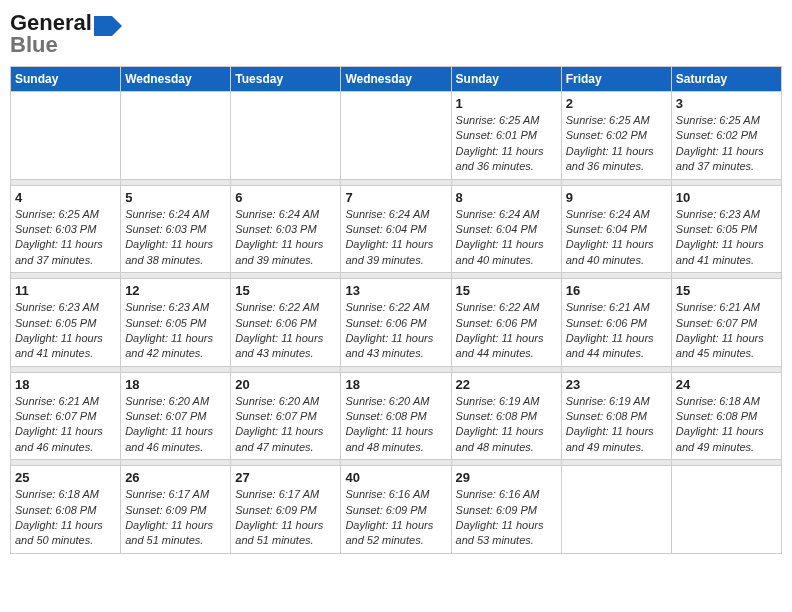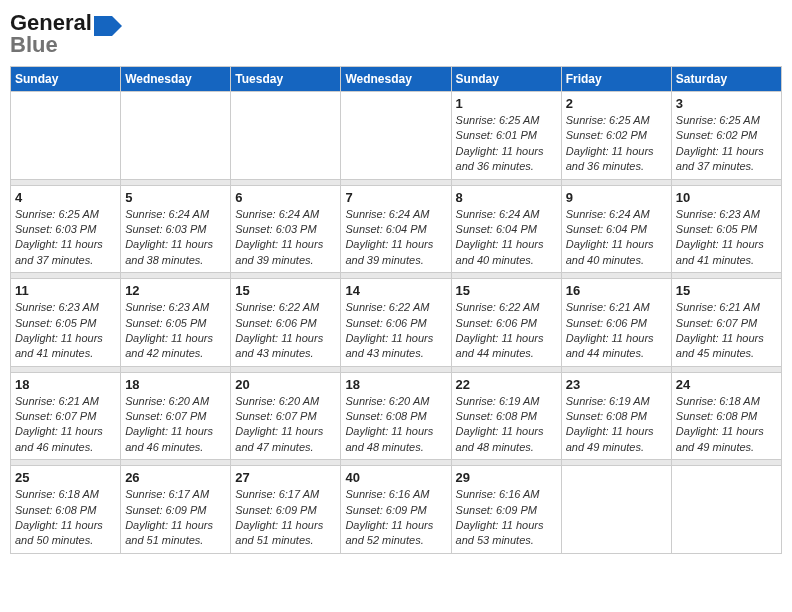--- a/index.html
+++ b/index.html
@@ -236,7 +236,7 @@
 and 43 minutes.</div>
         </td>
         <td>
-          <span class="day-num">14</span>
+          <span class="day-num">13</span>
           <div class="cell-info" style="white-space: pre-line;">Sunrise: 6:22 AM
 Sunset: 6:06 PM
 Daylight: 11 hours

